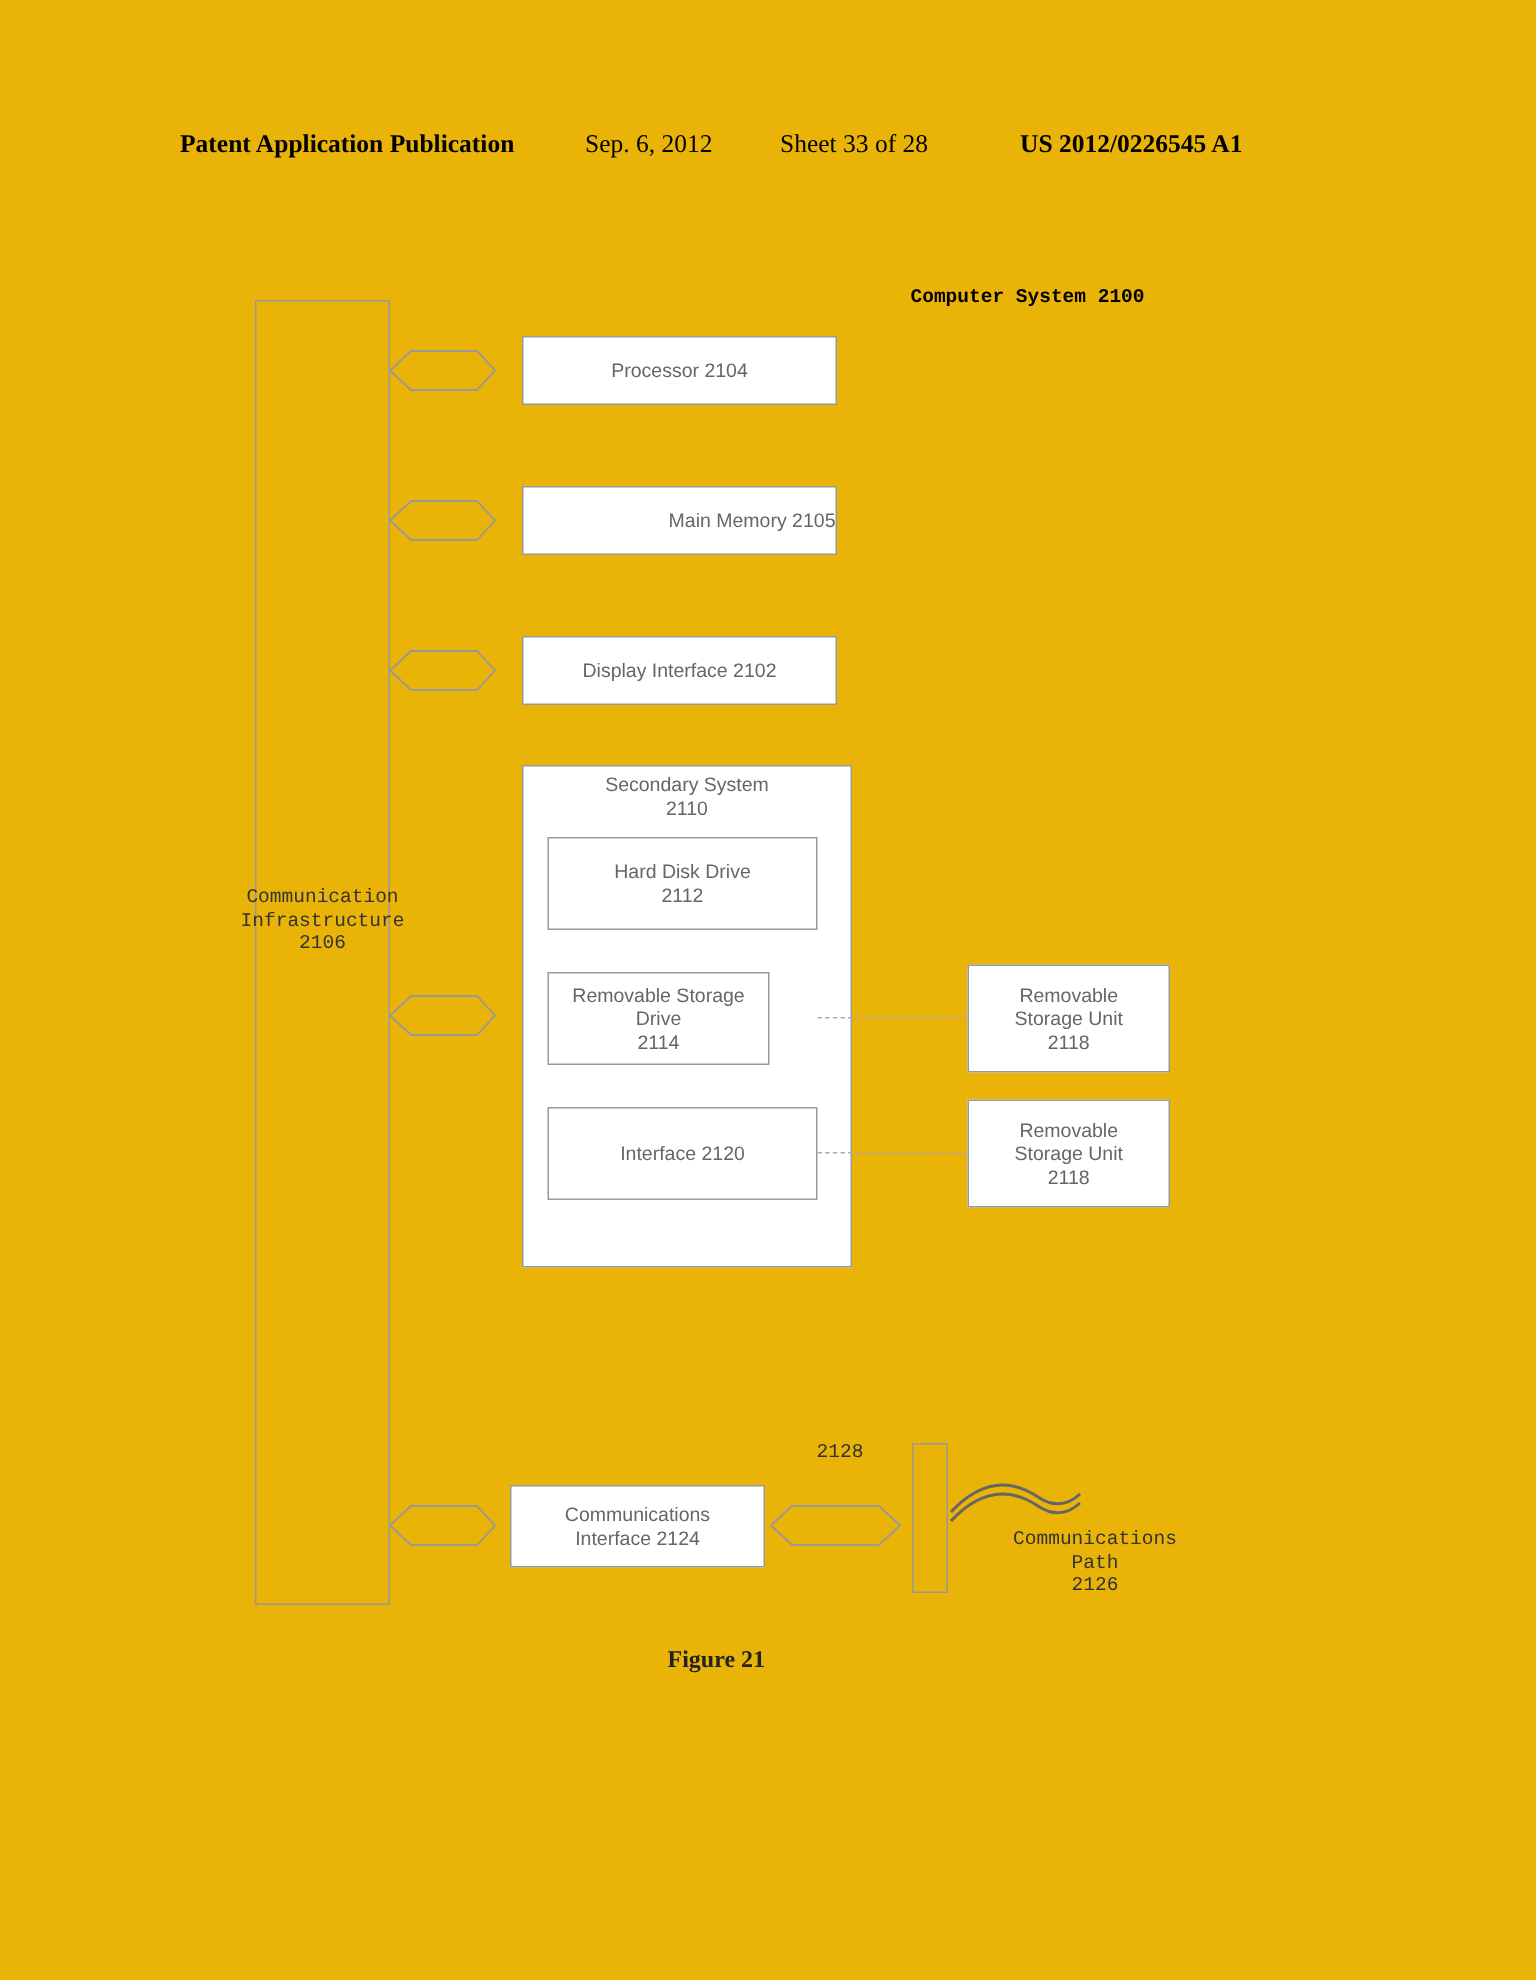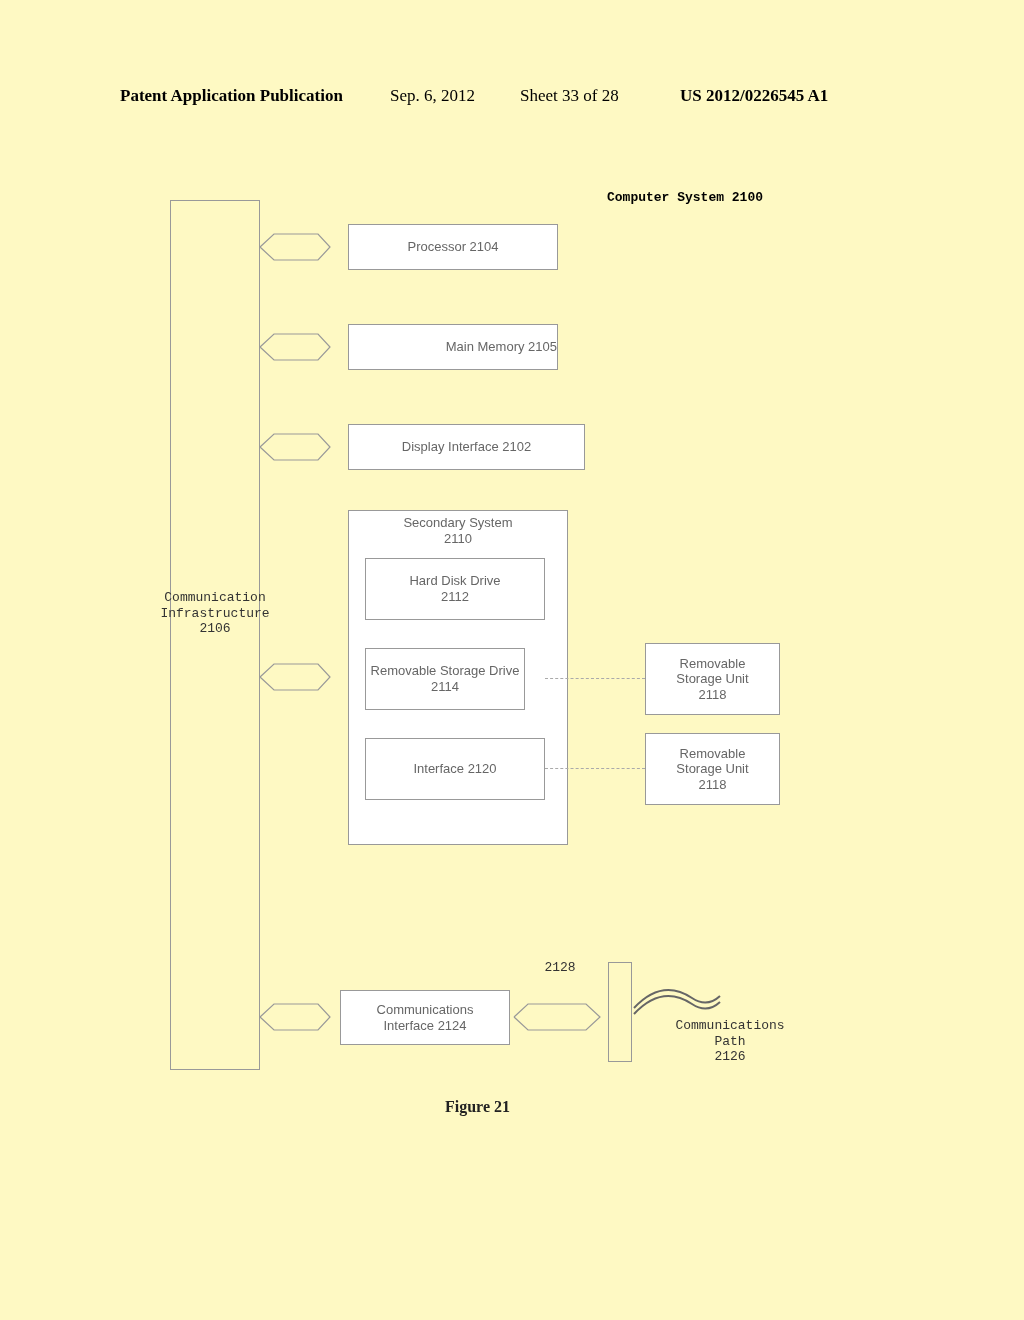--- a/index.html
+++ b/index.html
@@ -13,7 +13,7 @@
     width: 1024px;
     height: 1320px;
     position: relative;
-    background: #fef9c3;
+    background: #eab308;
   }
   .header {
     position: absolute;

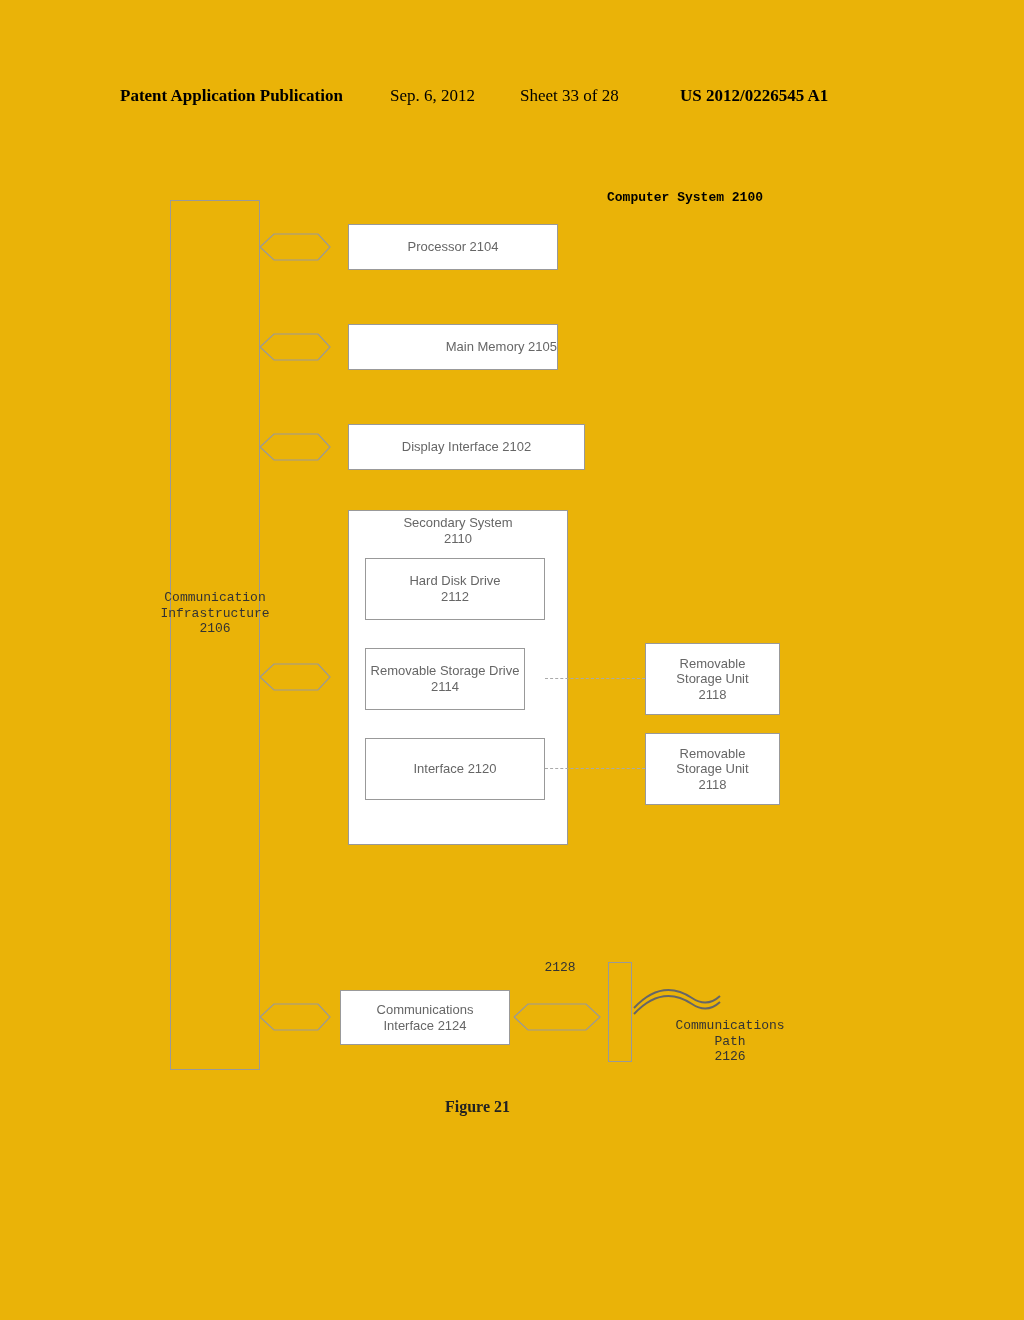--- a/index.html
+++ b/index.html
@@ -170,7 +170,7 @@
           <polyline points="2,17 16,4 60,4 72,17 60,30 16,30 2,17"></polyline>
         </svg>
     </div>
-    <div class="box" style="left:208px; top:234px; width:237px; height:46px;">
+    <div class="box" style="left:208px; top:234px; width:210px; height:46px;">
       <span>Display Interface 2102</span>
     </div>
 

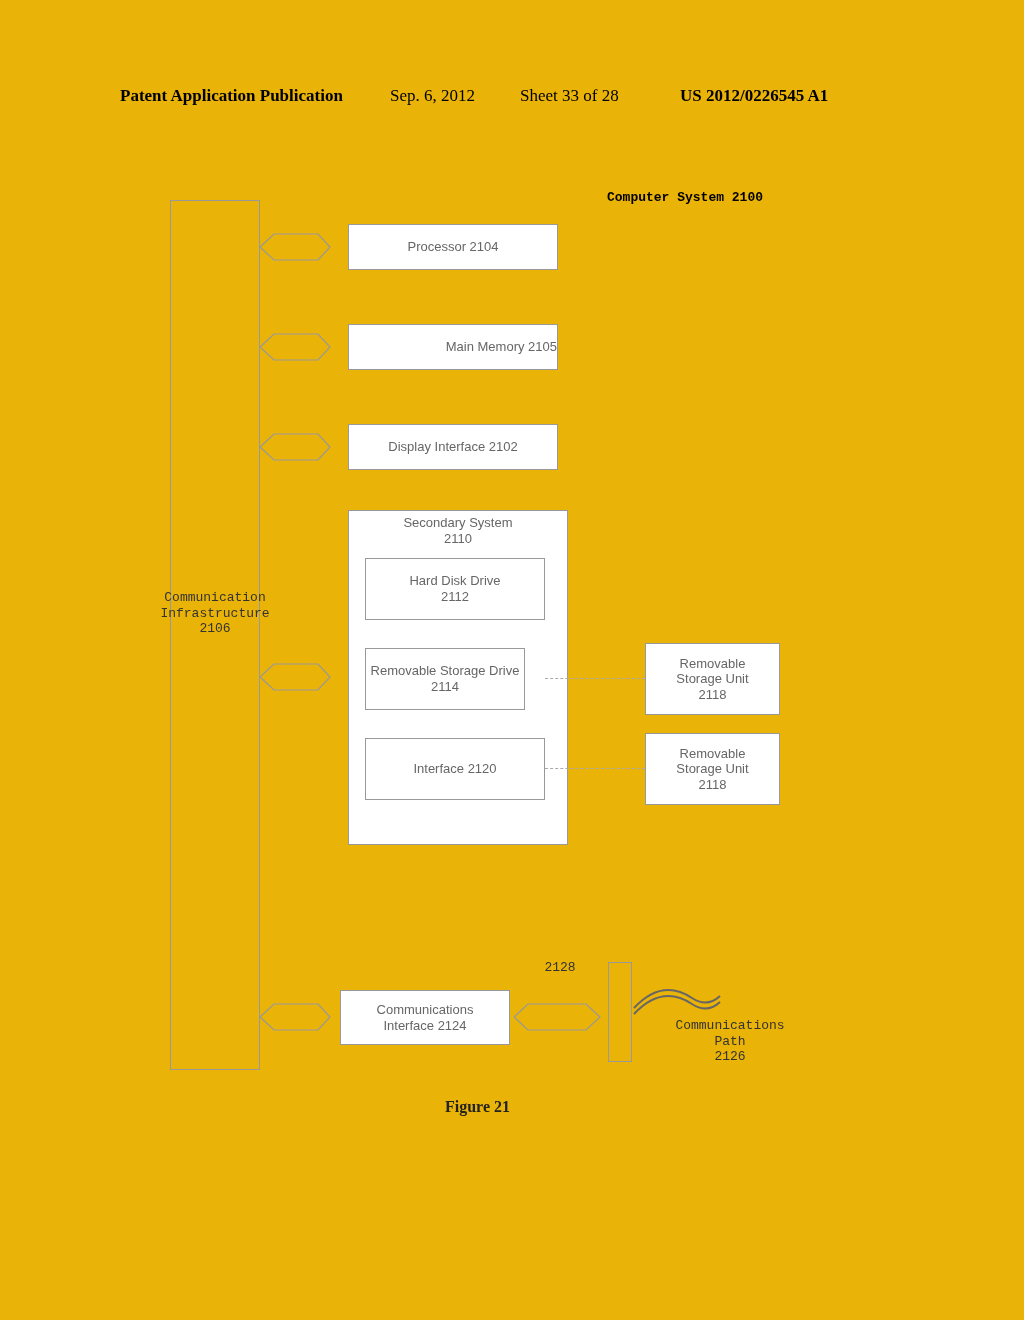--- a/index.html
+++ b/index.html
@@ -189,7 +189,7 @@
           <polyline points="2,17 16,4 60,4 72,17 60,30 16,30 2,17"></polyline>
         </svg>
     </div>
-    <div class="box" style="left:225px; top:458px; width:160px; height:62px;">
+    <div class="box" style="left:225px; top:458px; width:148px; height:62px;">
       <span>Removable Storage Drive</span>
       <span>2114</span>
     </div>

